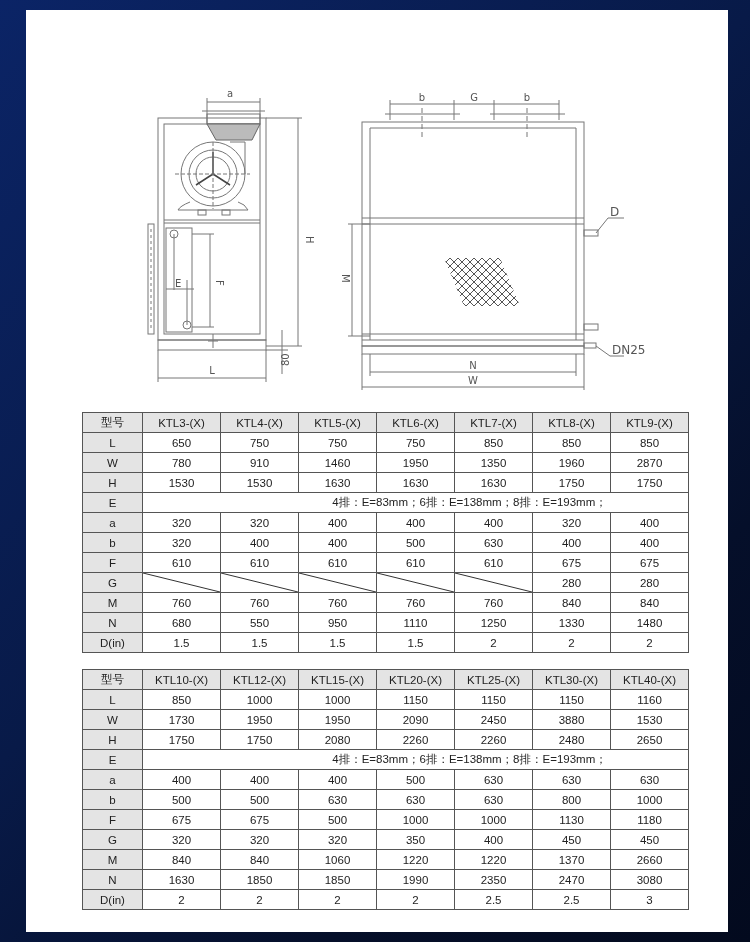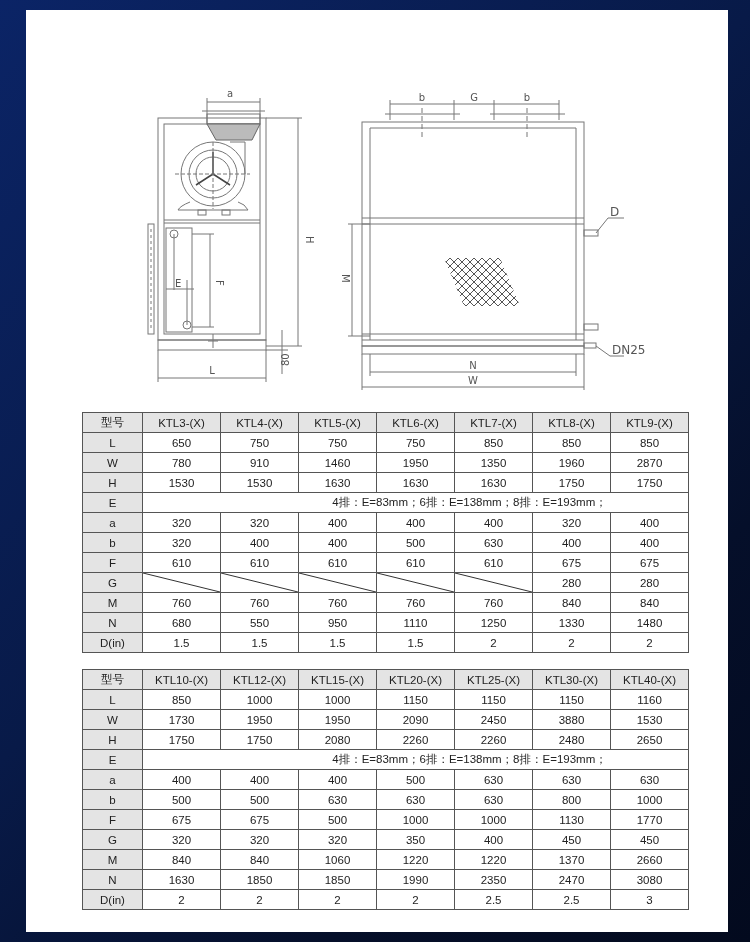--- a/index.html
+++ b/index.html
@@ -402,7 +402,7 @@
         <td>1000</td>
         <td>1000</td>
         <td>1130</td>
-        <td>1770</td>
+        <td>1180</td>
       </tr>
       <tr>
         <td class="lbl">G</td>

